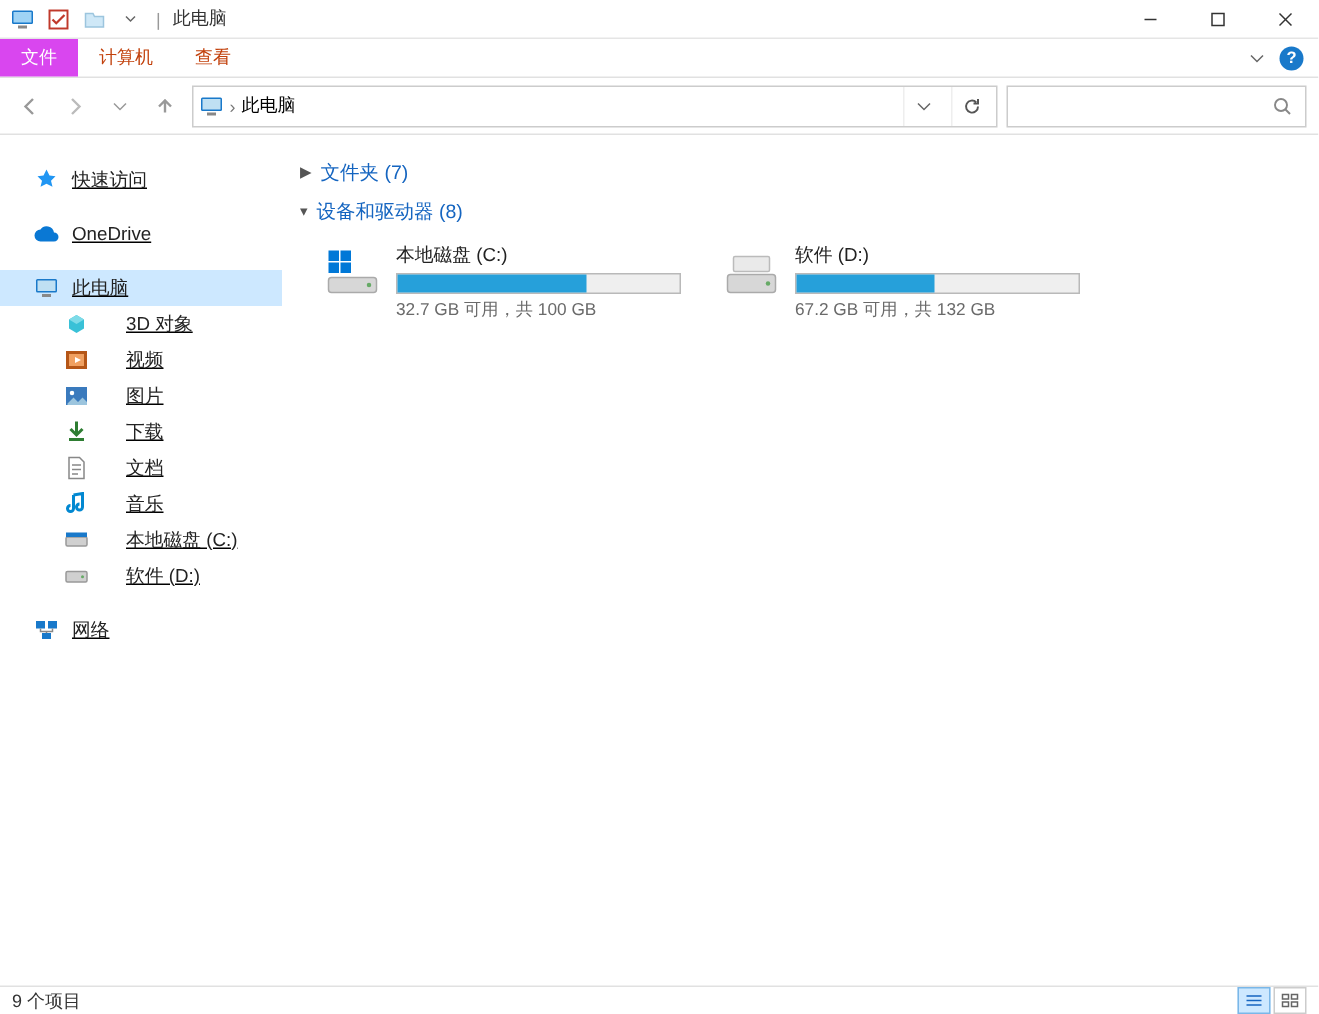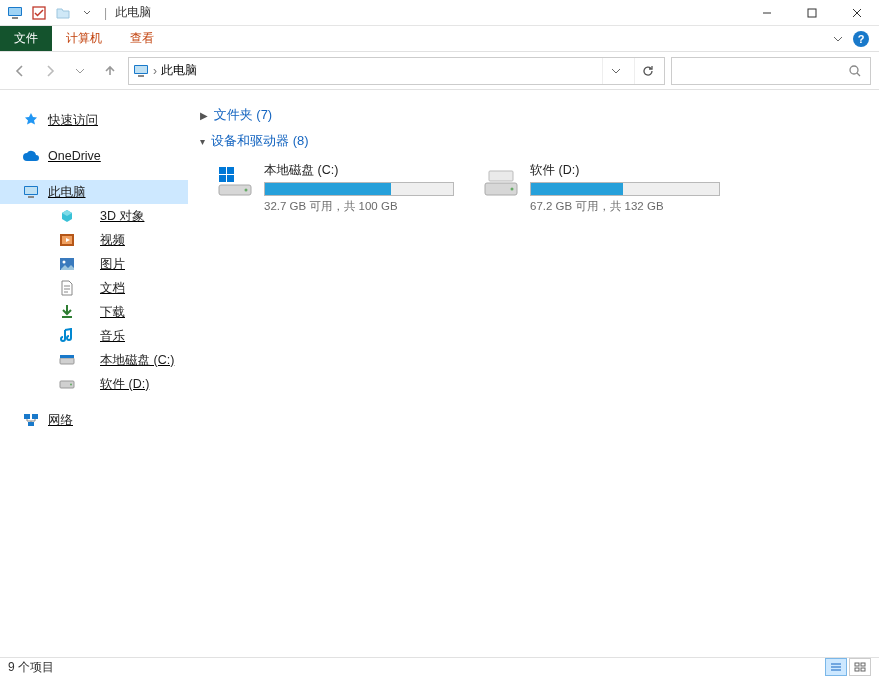--- a/index.html
+++ b/index.html
@@ -17,7 +17,7 @@
 
 .ribbon { height: 26px; display: flex; align-items: stretch; border-bottom: 1px solid #e1e1e1; }
 .ribbon .tab { padding: 0 14px; display: flex; align-items: center; font-size: 12px; color: #c2410c; }
-.ribbon .tab.file { background: #14532d; color: #fff; }
+.ribbon .tab.file { background: #d946ef; color: #fff; }
 .ribbon-right { margin-left: auto; display: flex; align-items: center; gap: 10px; padding-right: 10px; }
 .help-circle { width: 16px; height: 16px; border-radius: 50%; background: #1979ca; color: #fff; display: flex; align-items: center; justify-content: center; font-size: 11px; font-weight: bold; }
 

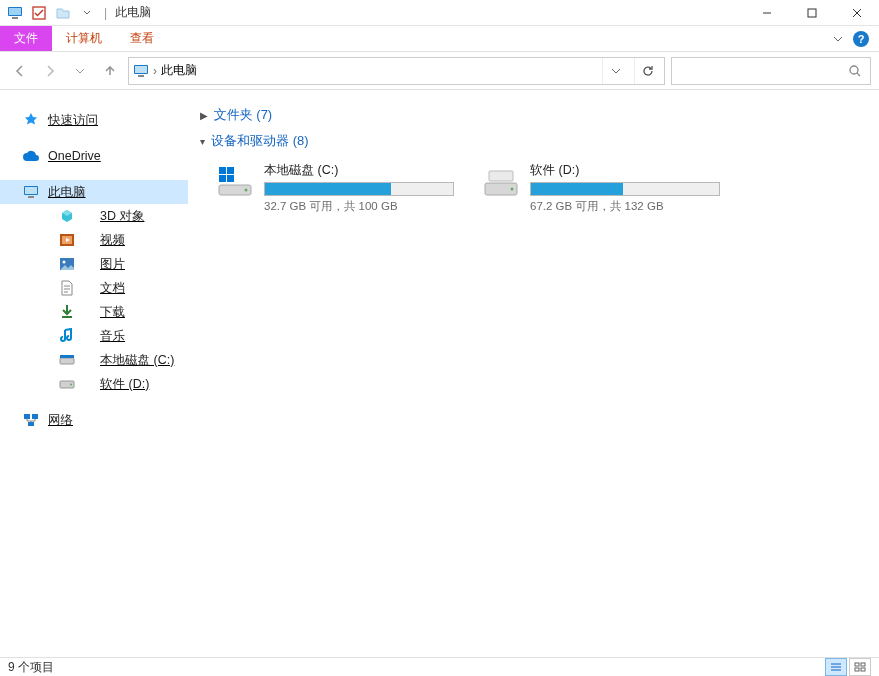--- a/index.html
+++ b/index.html
@@ -34,7 +34,7 @@
 .body { flex: 1; display: flex; min-height: 0; }
 .navpane { width: 188px; border-right: 0; padding-top: 18px; overflow-y: auto; text-decoration: underline; }
 .nav-item { height: 24px; display: flex; align-items: center; gap: 8px; padding-left: 22px; font-size: 12.5px; color: #222; }
-.nav-item.child { padding-left: 58px; gap: 24px; }
+.nav-item.child { padding-left: 42px; gap: 24px; }
 .nav-item.selected { background: #cde8ff; }
 .nav-item .icon { width: 18px; height: 18px; display: flex; align-items: center; justify-content: center; }
 .nav-group-gap { height: 12px; }

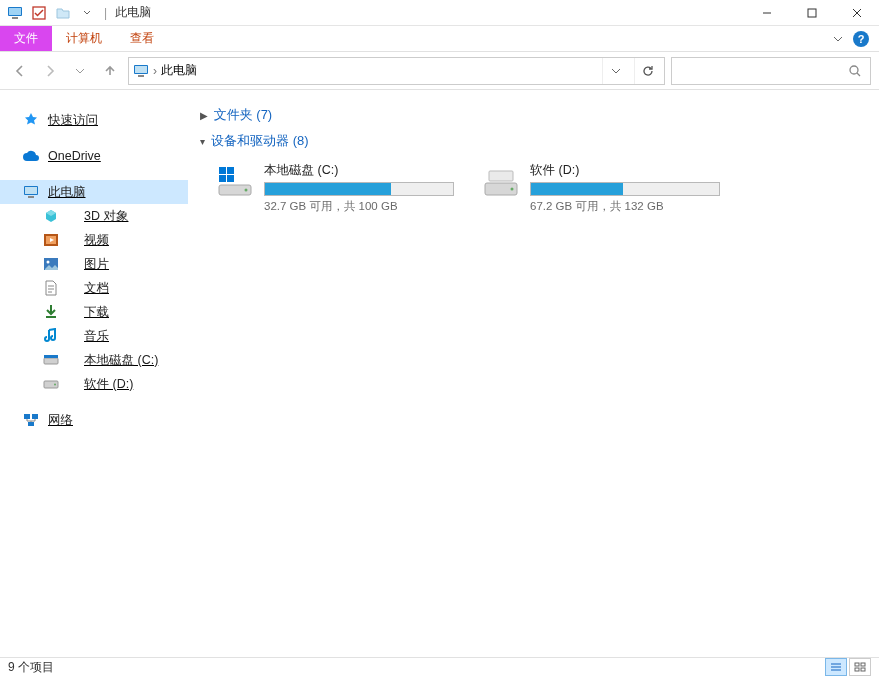--- a/index.html
+++ b/index.html
@@ -246,20 +246,20 @@
     <div class="nav-item child">
       <span class="icon">
           <svg width="14" height="16" viewBox="0 0 14 16">
+            <path d="M7 1v8M3 6l4 4 4-4" fill="none" stroke="#2e7d32" stroke-width="2"></path>
+            <rect x="2" y="12" width="10" height="2" fill="#2e7d32"></rect>
+          </svg>
+        </span>
+      <span>下载</span>
+    </div>
+    <div class="nav-item child">
+      <span class="icon">
+          <svg width="14" height="16" viewBox="0 0 14 16">
             <path d="M2 1h7l3 3v11H2z" fill="#fff" stroke="#888"></path>
             <path d="M4 6h6M4 9h6M4 12h4" stroke="#888"></path>
           </svg>
         </span>
       <span>文档</span>
-    </div>
-    <div class="nav-item child">
-      <span class="icon">
-          <svg width="14" height="16" viewBox="0 0 14 16">
-            <path d="M7 1v8M3 6l4 4 4-4" fill="none" stroke="#2e7d32" stroke-width="2"></path>
-            <rect x="2" y="12" width="10" height="2" fill="#2e7d32"></rect>
-          </svg>
-        </span>
-      <span>下载</span>
     </div>
     <div class="nav-item child">
       <span class="icon">

